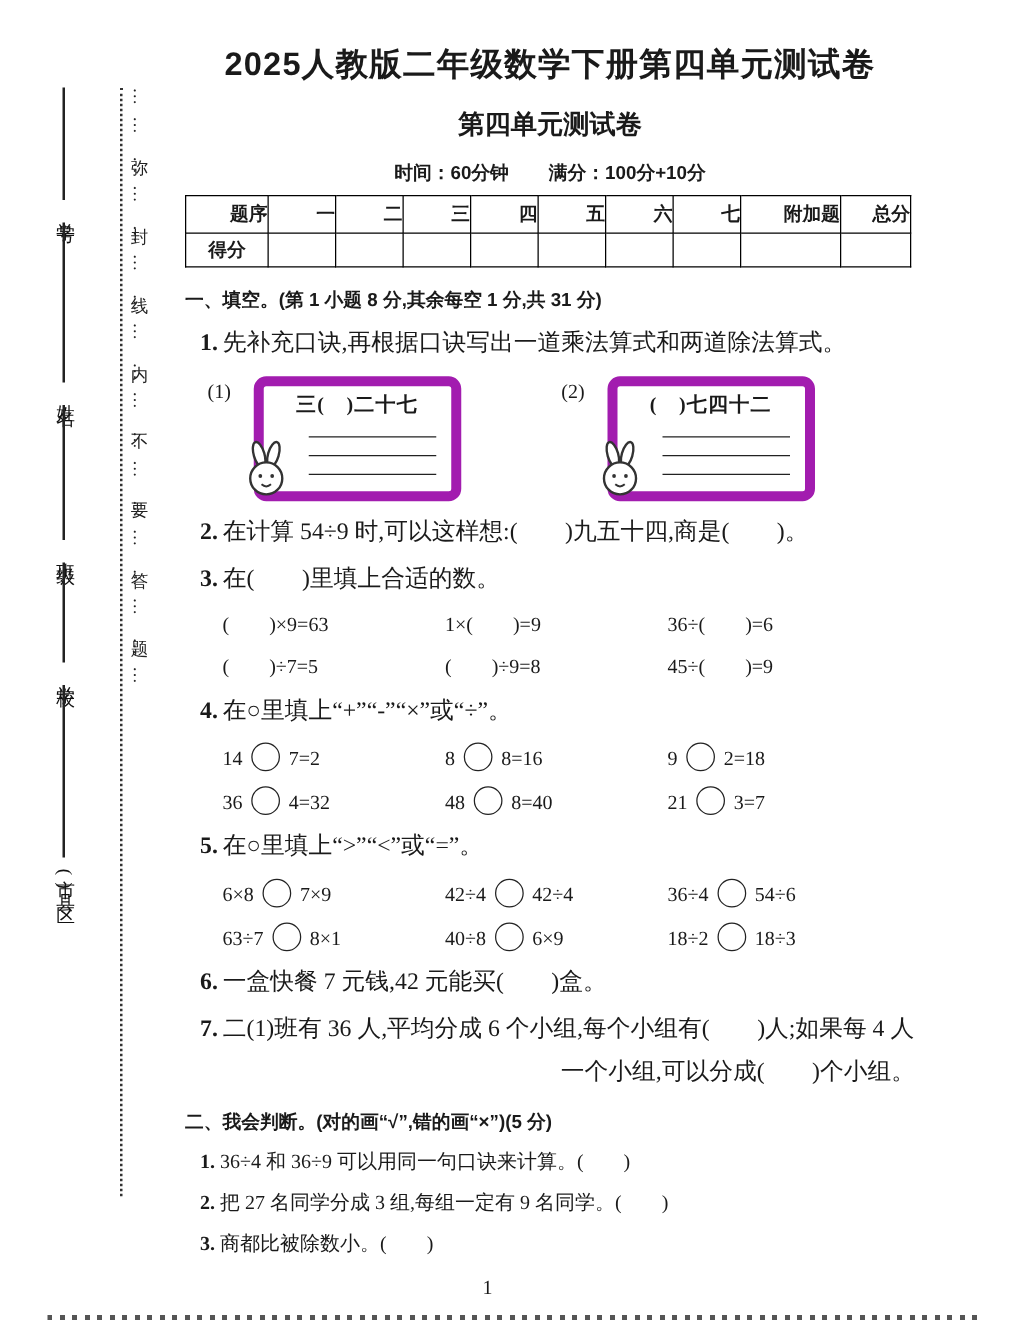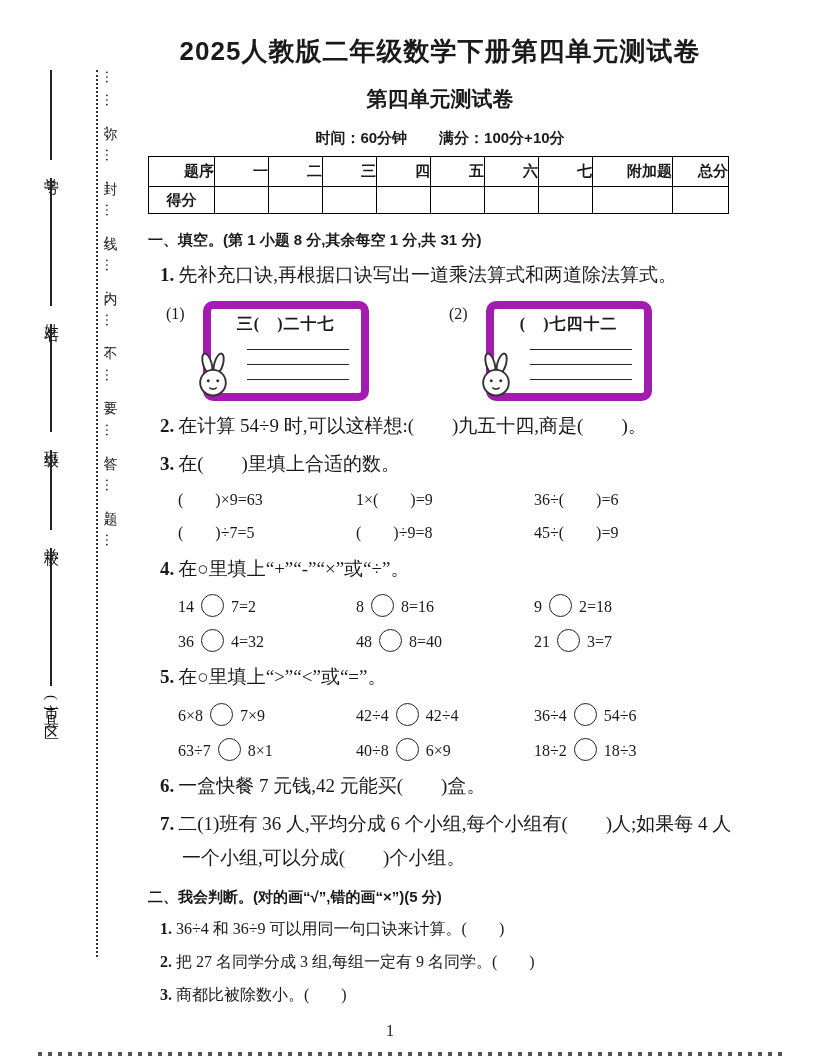--- a/index.html
+++ b/index.html
@@ -27,7 +27,7 @@
   .sec-heading{font-family:Liberation Sans, sans-serif;font-weight:bold;font-size:15px;margin-top:17px;}
   .q-line{margin-top:11px;margin-left:12px;font-size:19px;line-height:1.45;}
   .q-num{font-weight:bold;margin-right:4px;}
-  .indent2{margin-left:34px;}
+  .indent2{margin-left:44px;text-align:right;}
   
   .q1-row{display:flex;margin:12px 0 10px 18px;}
   .q1-group{display:flex;align-items:flex-start;width:288px;}

